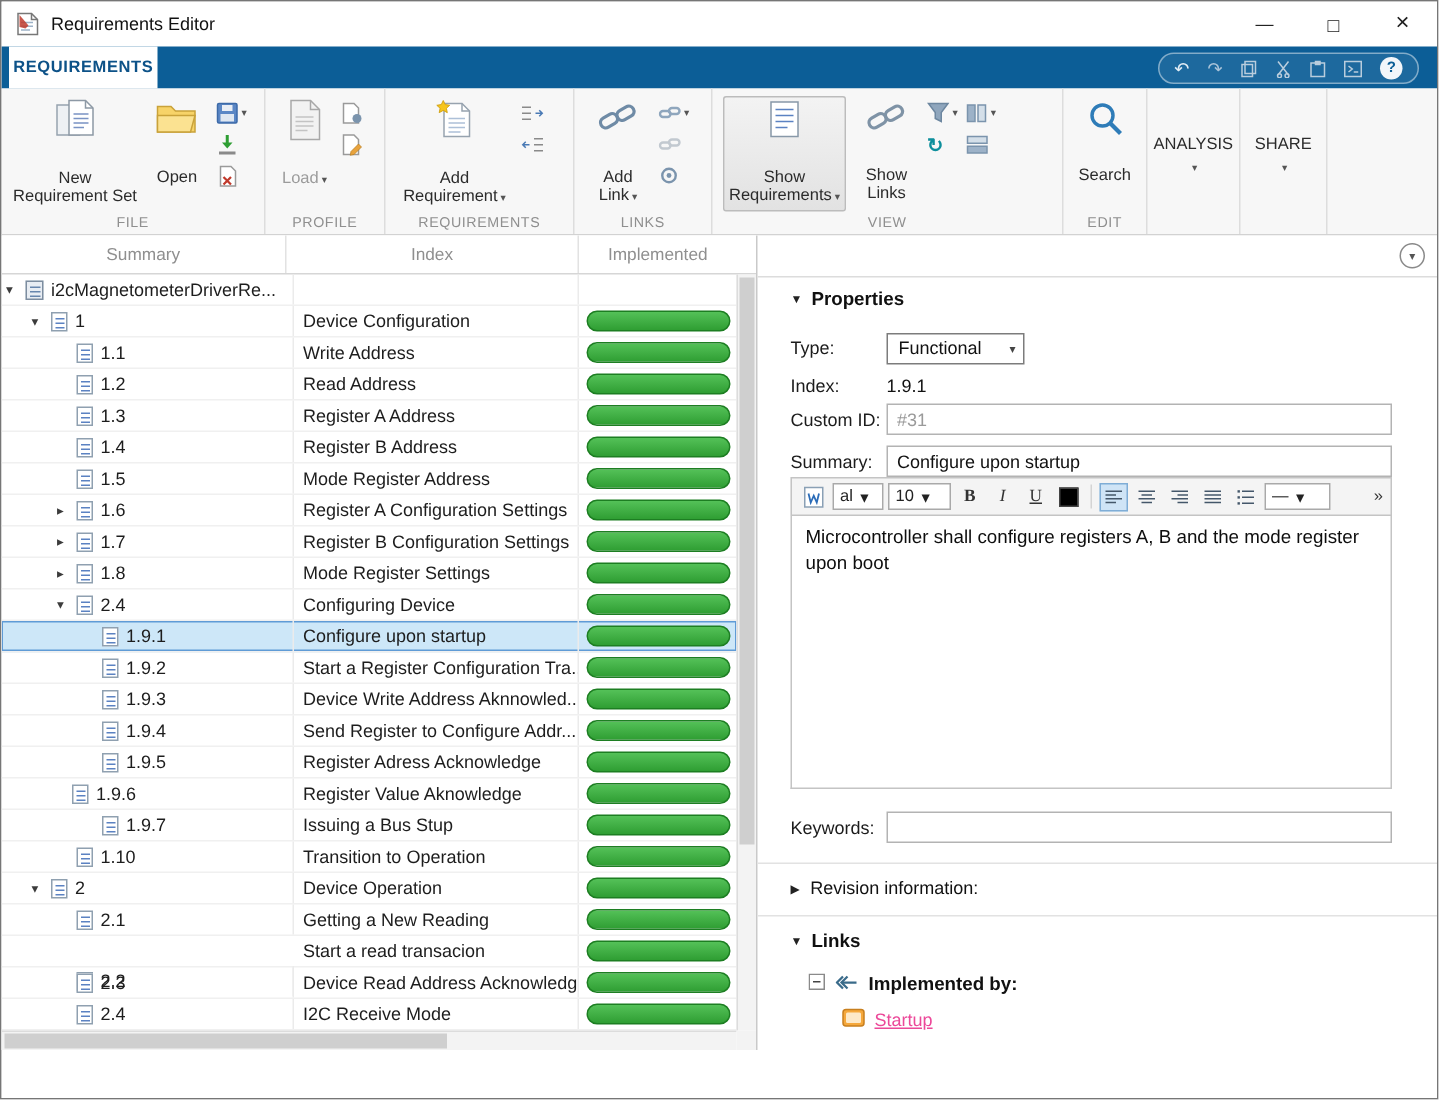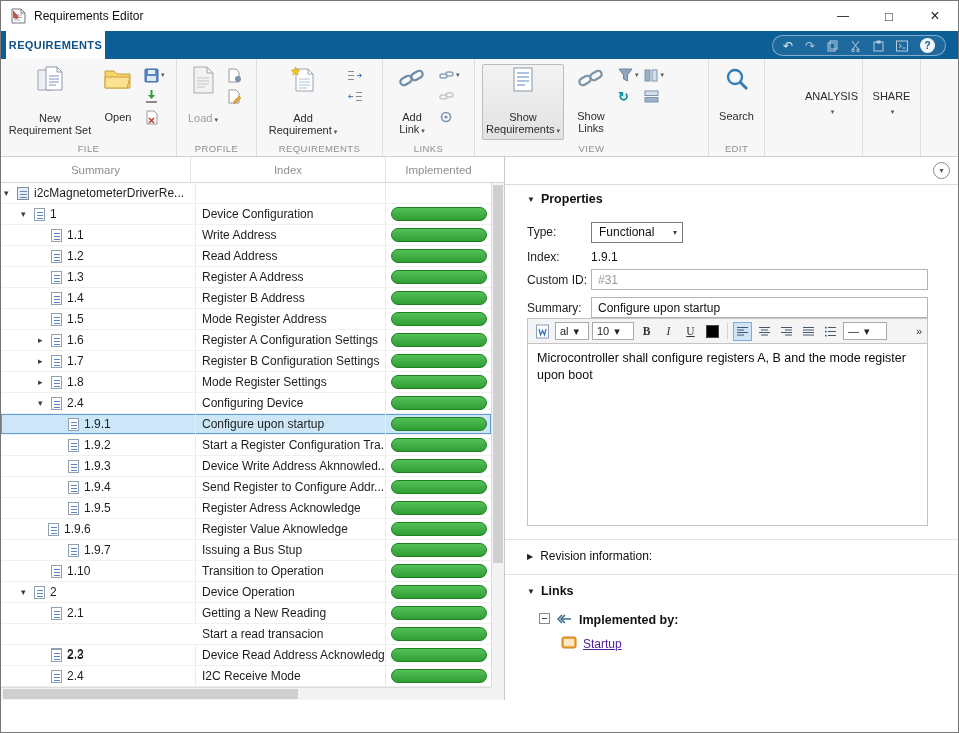--- a/index.html
+++ b/index.html
@@ -368,7 +368,7 @@
       <div class="glabel">EDIT</div>
     </div>
 
-    <div class="rgroup" style="width:62px;margin-left:36px;">
+    <div class="rgroup" style="width:62px;">
       <div class="gallery">
         <span>ANALYSIS</span>
         <span class="inlinecaret">▾</span>

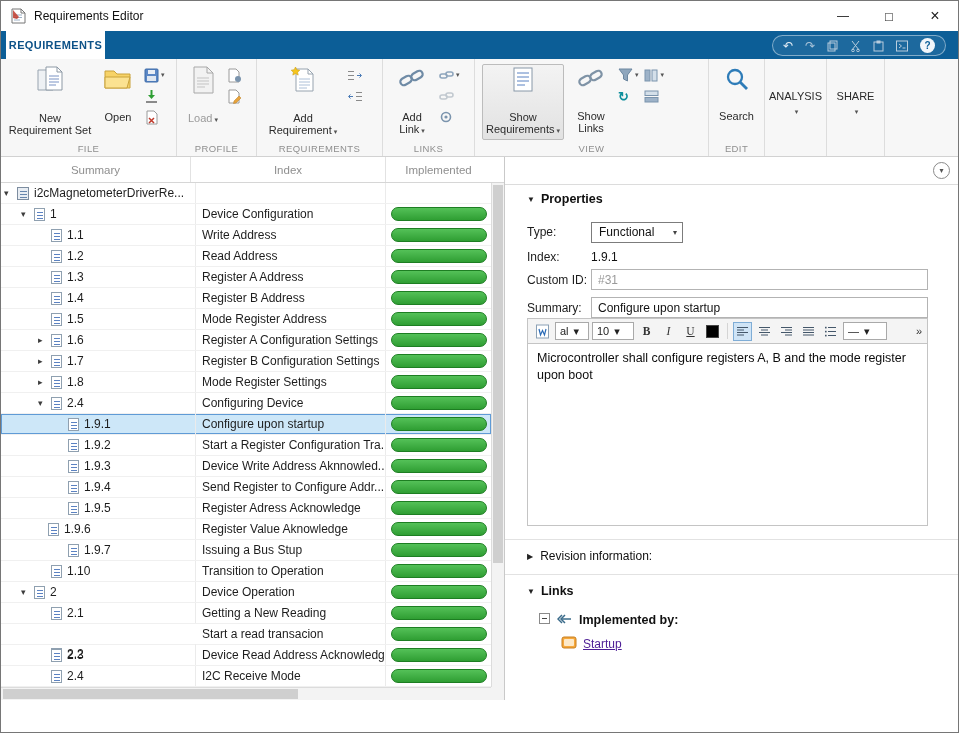--- a/index.html
+++ b/index.html
@@ -758,6 +758,10 @@
 
       <div class="editor-area">Microcontroller shall configure registers A, B and the mode register upon boot</div>
 
+      <div class="frow row-keywords">
+        <label>Keywords:</label>
+        <input class="tinput" type="text" value="" style="">
+      </div>
 
       <div class="fullline"></div>
 

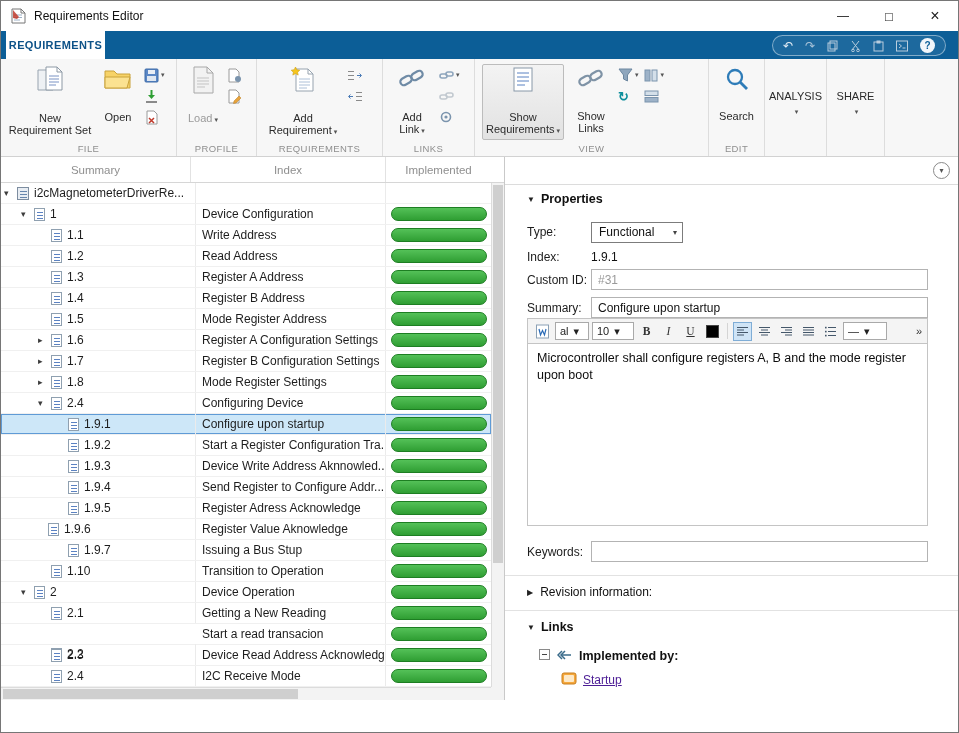--- a/index.html
+++ b/index.html
@@ -104,7 +104,7 @@
   .impl-row { margin-top:13px; margin-left:12px; display:flex; align-items:center; gap:7px; height:16px; }
   .impl-row b { font-size:12.5px; }
   .link-row { margin-top:8px; margin-left:34px; display:flex; align-items:center; gap:6px; height:16px; }
-  .doclink { color:#4c1d95; text-decoration:underline; font-size:12px; }
+  .doclink { color:#ec4899; text-decoration:underline; font-size:12px; }
 </style>
 </head>
 <body>

